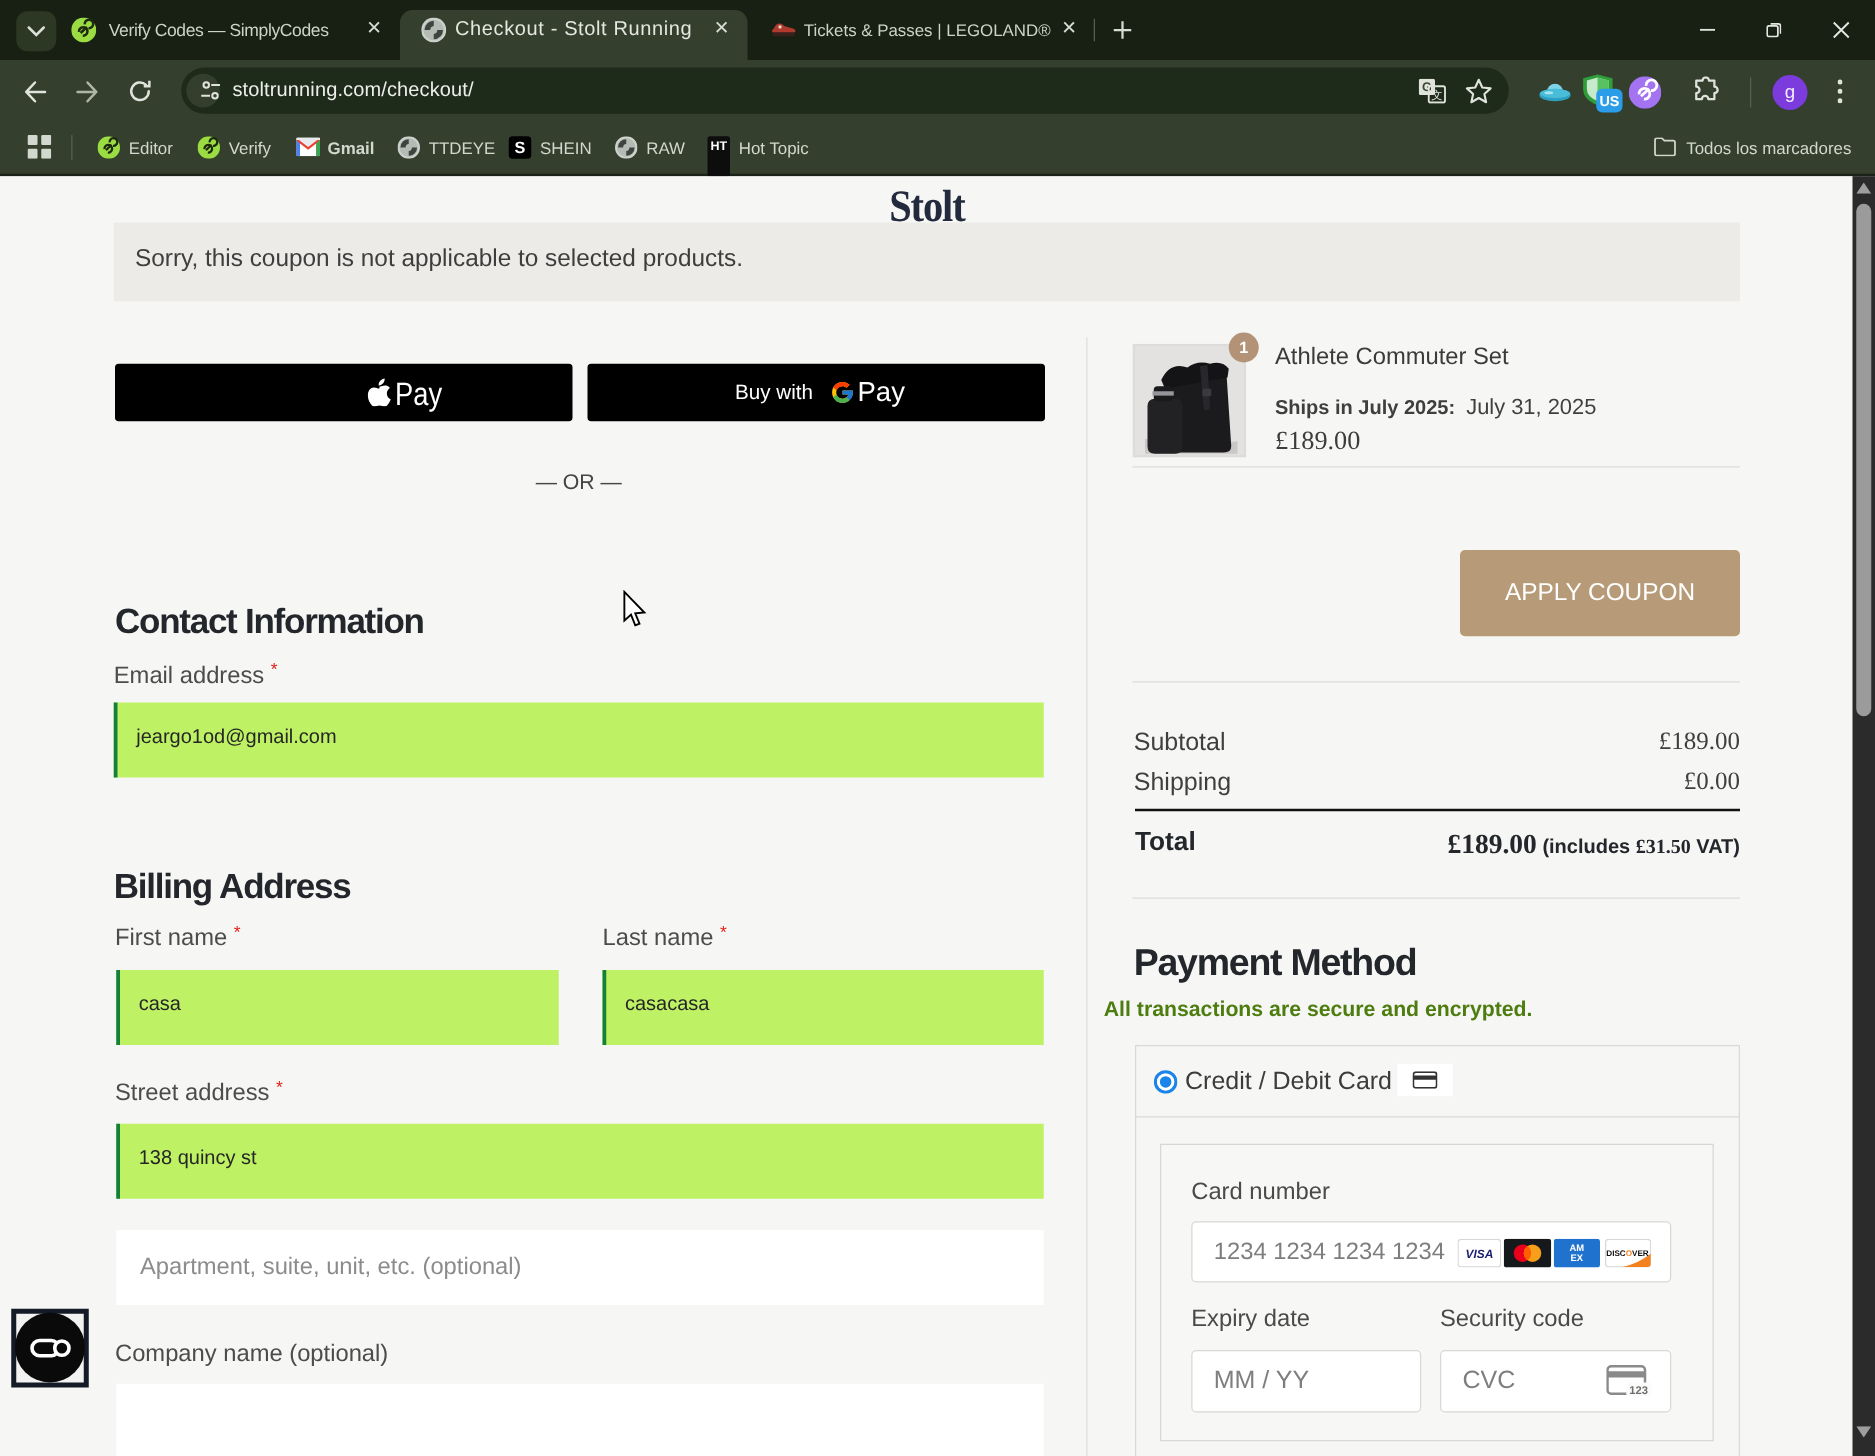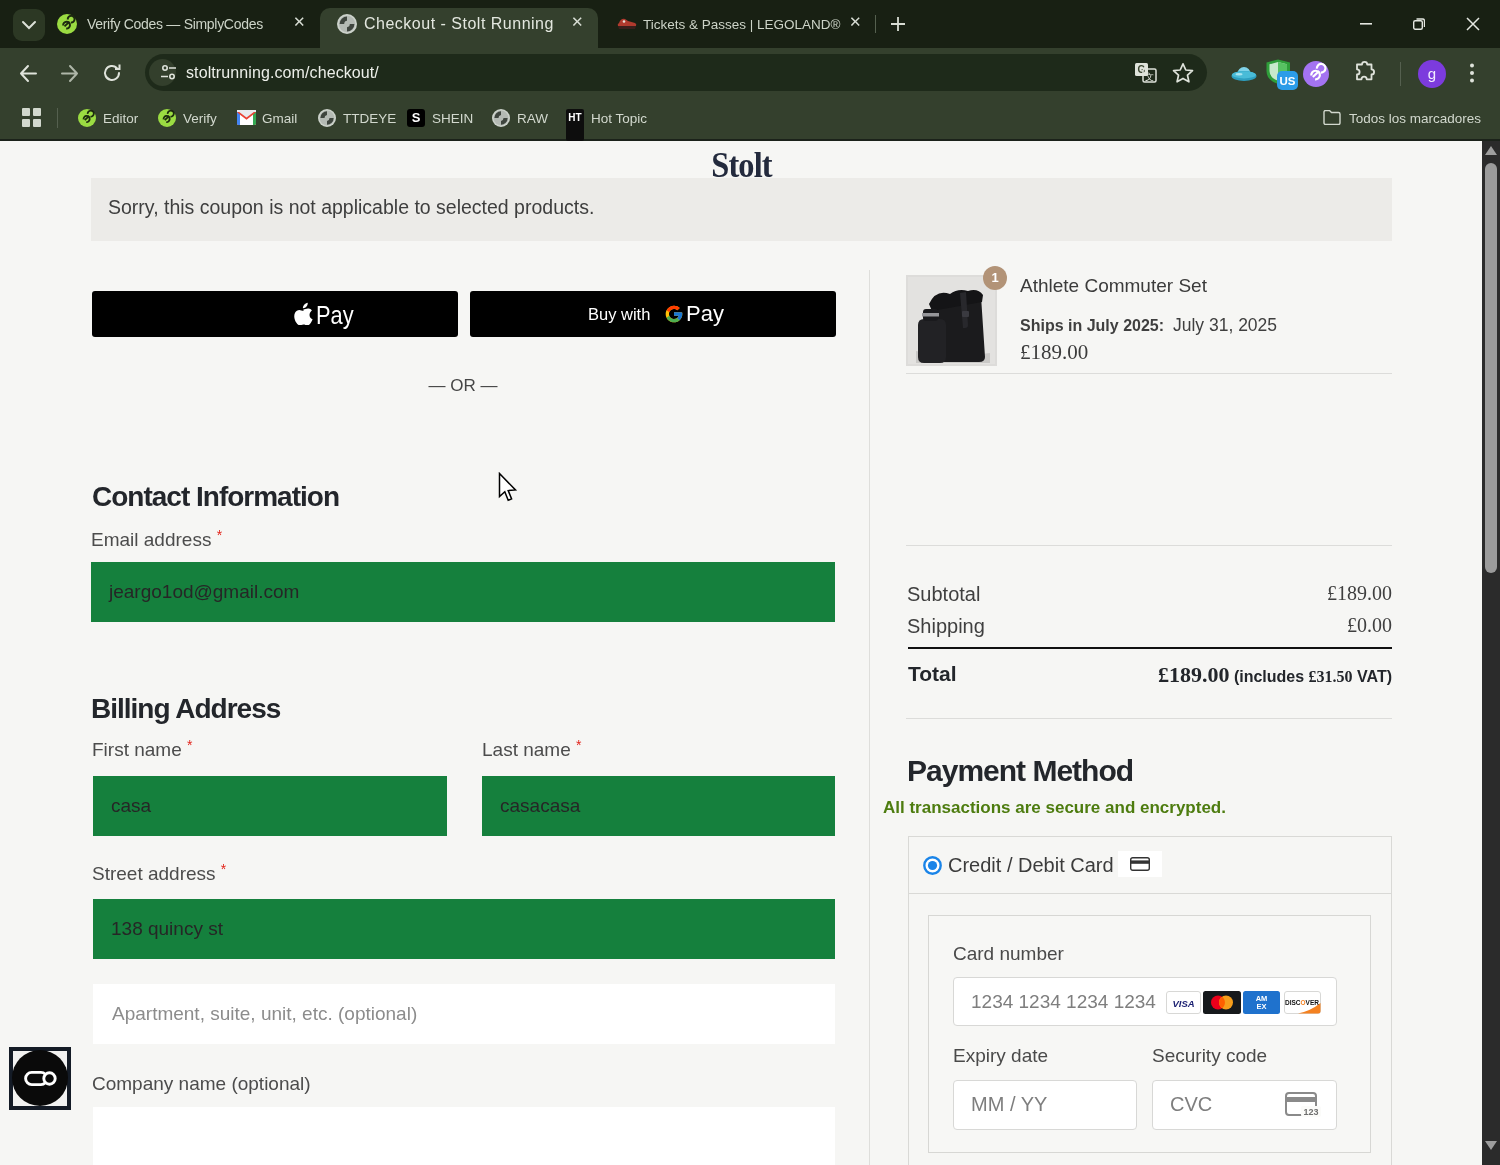--- a/index.html
+++ b/index.html
@@ -192,7 +192,7 @@
       <path d="M0 2 V13.5 A1.5 1.5 0 0 0 1.5 15 H3 V4.8z" fill="#4285f4"></path>
       <path d="M19 2 V13.5 A1.5 1.5 0 0 1 17.5 15 H16 V4.8z" fill="#34a853"></path>
     </svg>
-  <div class="bm" style="left:262px;">Gmail</div>
+  <div class="bm" style="left:262px;font-weight:bold;">Gmail</div>
   <svg class="abs" style="left:318px;top:109px" width="18" height="18" viewBox="0 0 20 20">
       <circle cx="10" cy="10" r="10" fill="#ccd2cb"></circle>
       <circle cx="10" cy="10" r="8.2" fill="#b4bab4"></circle>

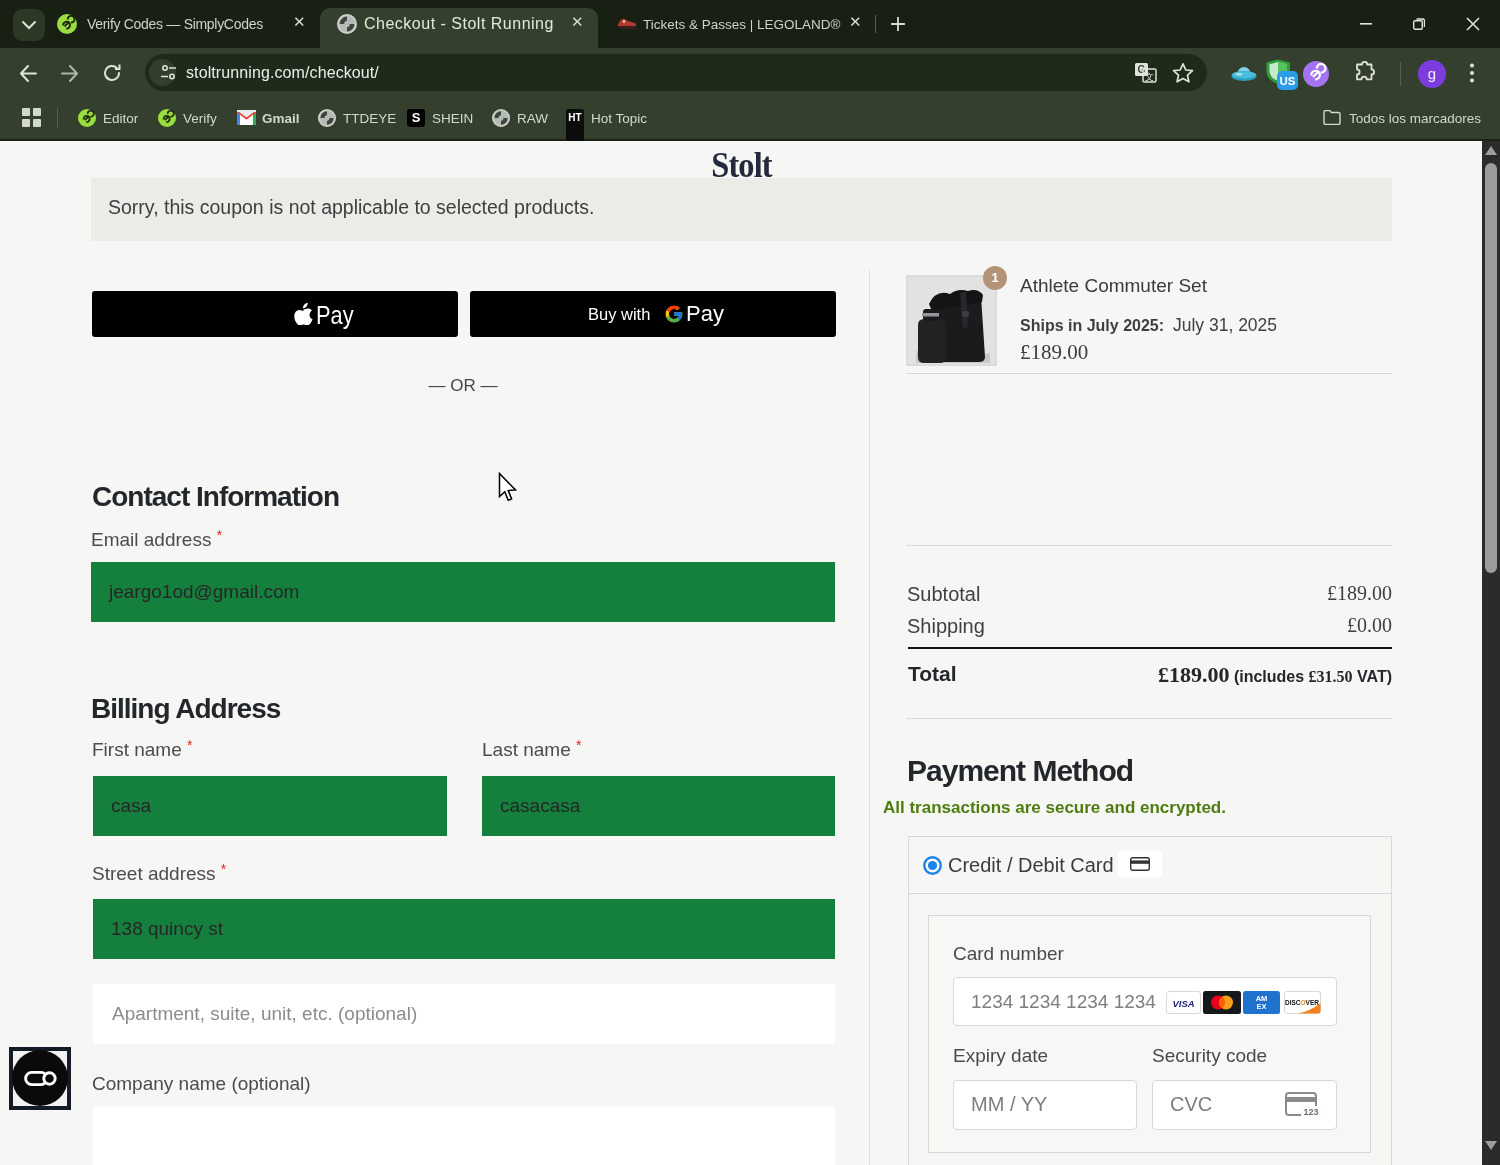--- a/index.html
+++ b/index.html
@@ -285,6 +285,9 @@
   <div class="abs" style="left:1020px;top:315px;font-size:16px;color:#3f3f3f;"><b>Ships in July 2025:</b>&nbsp; <span style="font-family:Liberation Sans, sans-serif;font-size:17.5px;">July 31, 2025</span></div>
   <div class="abs" style="left:1020px;top:340px;font-size:21px;color:#3c3c3c;font-family:'Liberation Serif',serif;">£189.00</div>
   <div class="abs" style="left:906px;top:373px;width:486px;height:1px;background:#dcdcda;"></div>
+  <div class="abs" style="left:1168px;top:440px;width:224px;height:69px;background:#b79b79;border-radius:4px;">
+      <span style="position:absolute;width:100%;top:23px;text-align:center;font-size:19.5px;color:#fff;letter-spacing:0px;">APPLY COUPON</span>
+    </div>
   <div class="abs" style="left:906px;top:545px;width:486px;height:1px;background:#dcdcda;"></div>
   <div class="abs rlbl" style="left:907px;top:583px;">Subtotal</div>
   <div class="abs rlbl" style="left:906px;top:582px;width:486px;text-align:right;font-family:'Liberation Serif',serif;">£189.00</div>

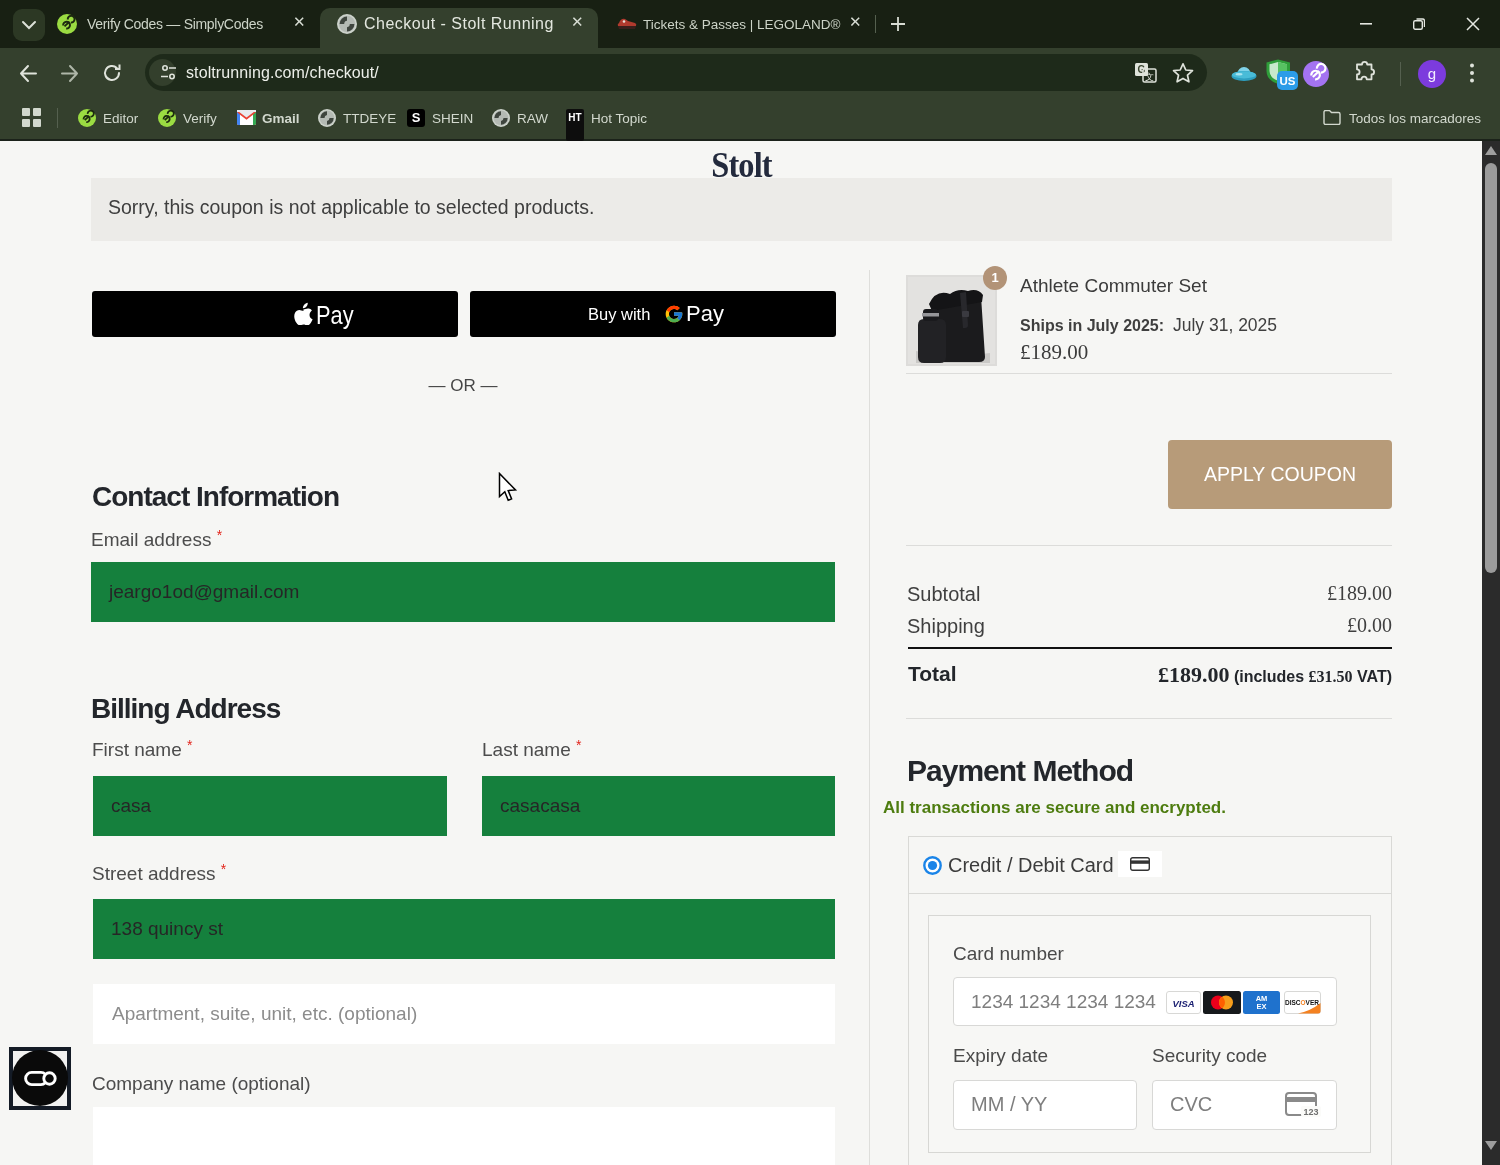--- a/index.html
+++ b/index.html
@@ -36,7 +36,7 @@
   h2.sec { position:absolute; font-size:28px; font-weight:bold; color:#23262b; letter-spacing:-1px; }
   .lbl { position:absolute; font-size:19px; color:#4c4c4c; }
   .req { color:#e2231a; font-size:14px; vertical-align:6px; }
-  .input-blue { position:absolute; background:#15803d; border-left:3px solid #15803c; font-size:19px; color:#262626; }
+  .input-blue { position:absolute; background:#bef264; border-left:3px solid #15803c; font-size:16px; color:#262626; }
   .input-white { position:absolute; background:#ffffff; font-size:19px; color:#262626; }
   .ph { color:#8c8c8c; }
   .ival { position:absolute; left:15px; }

